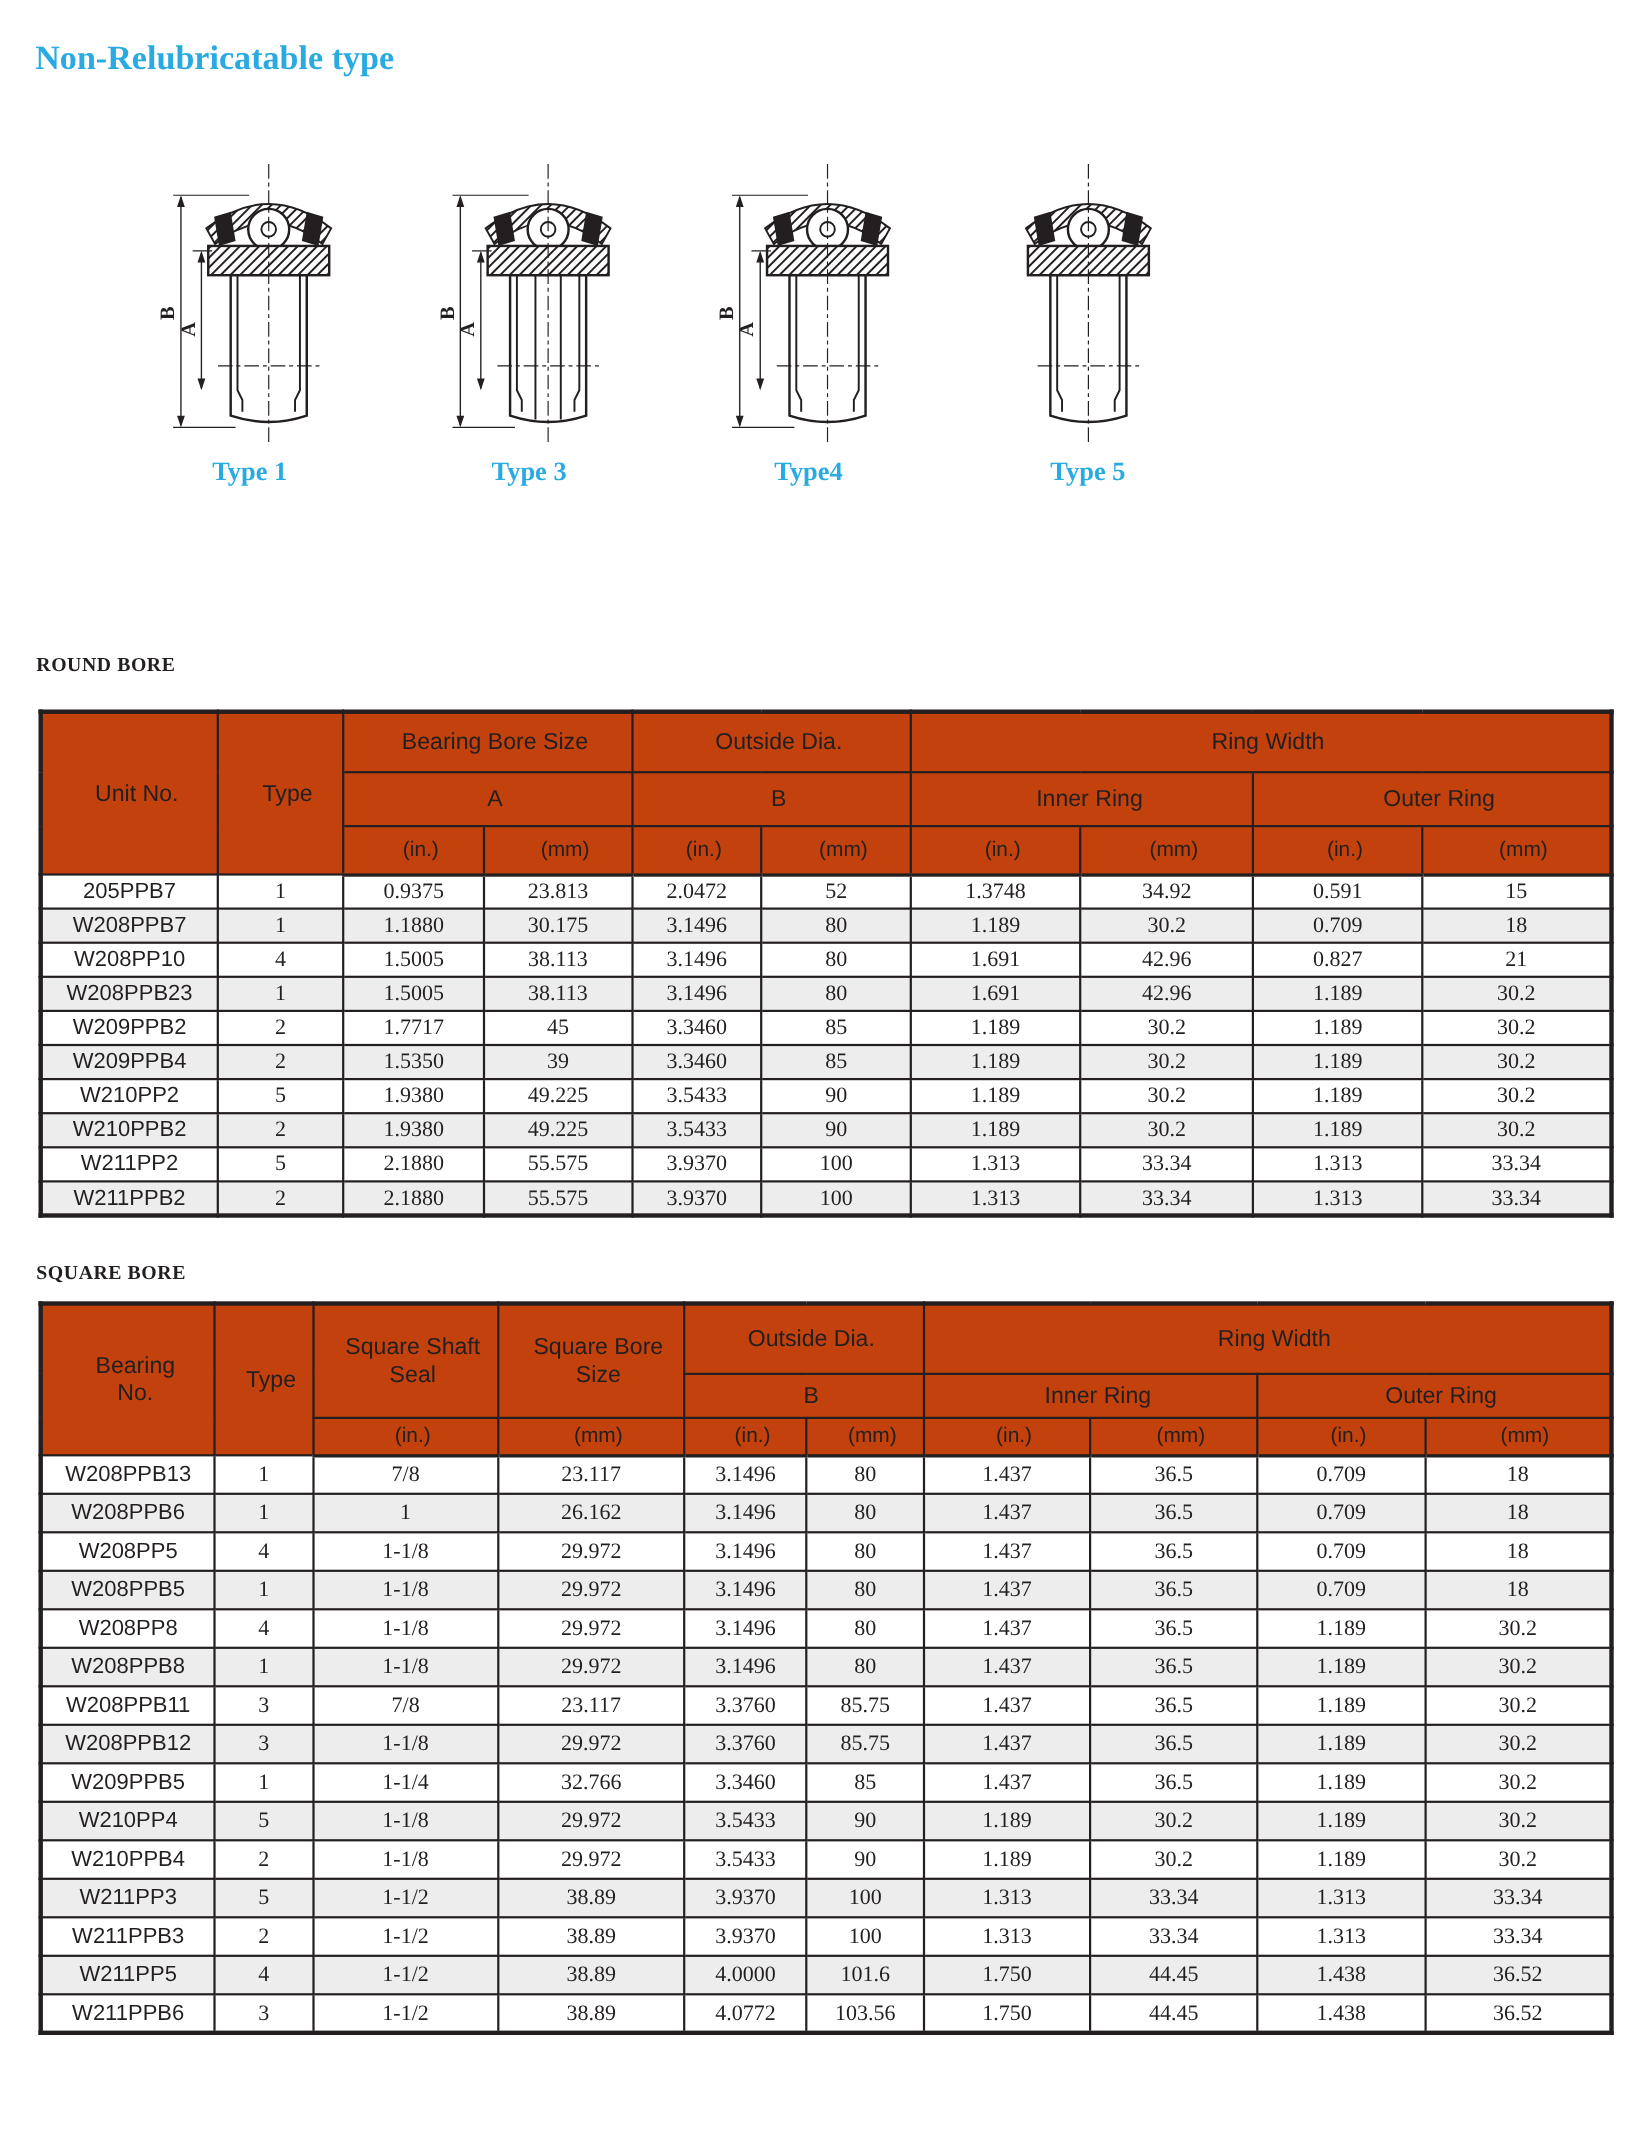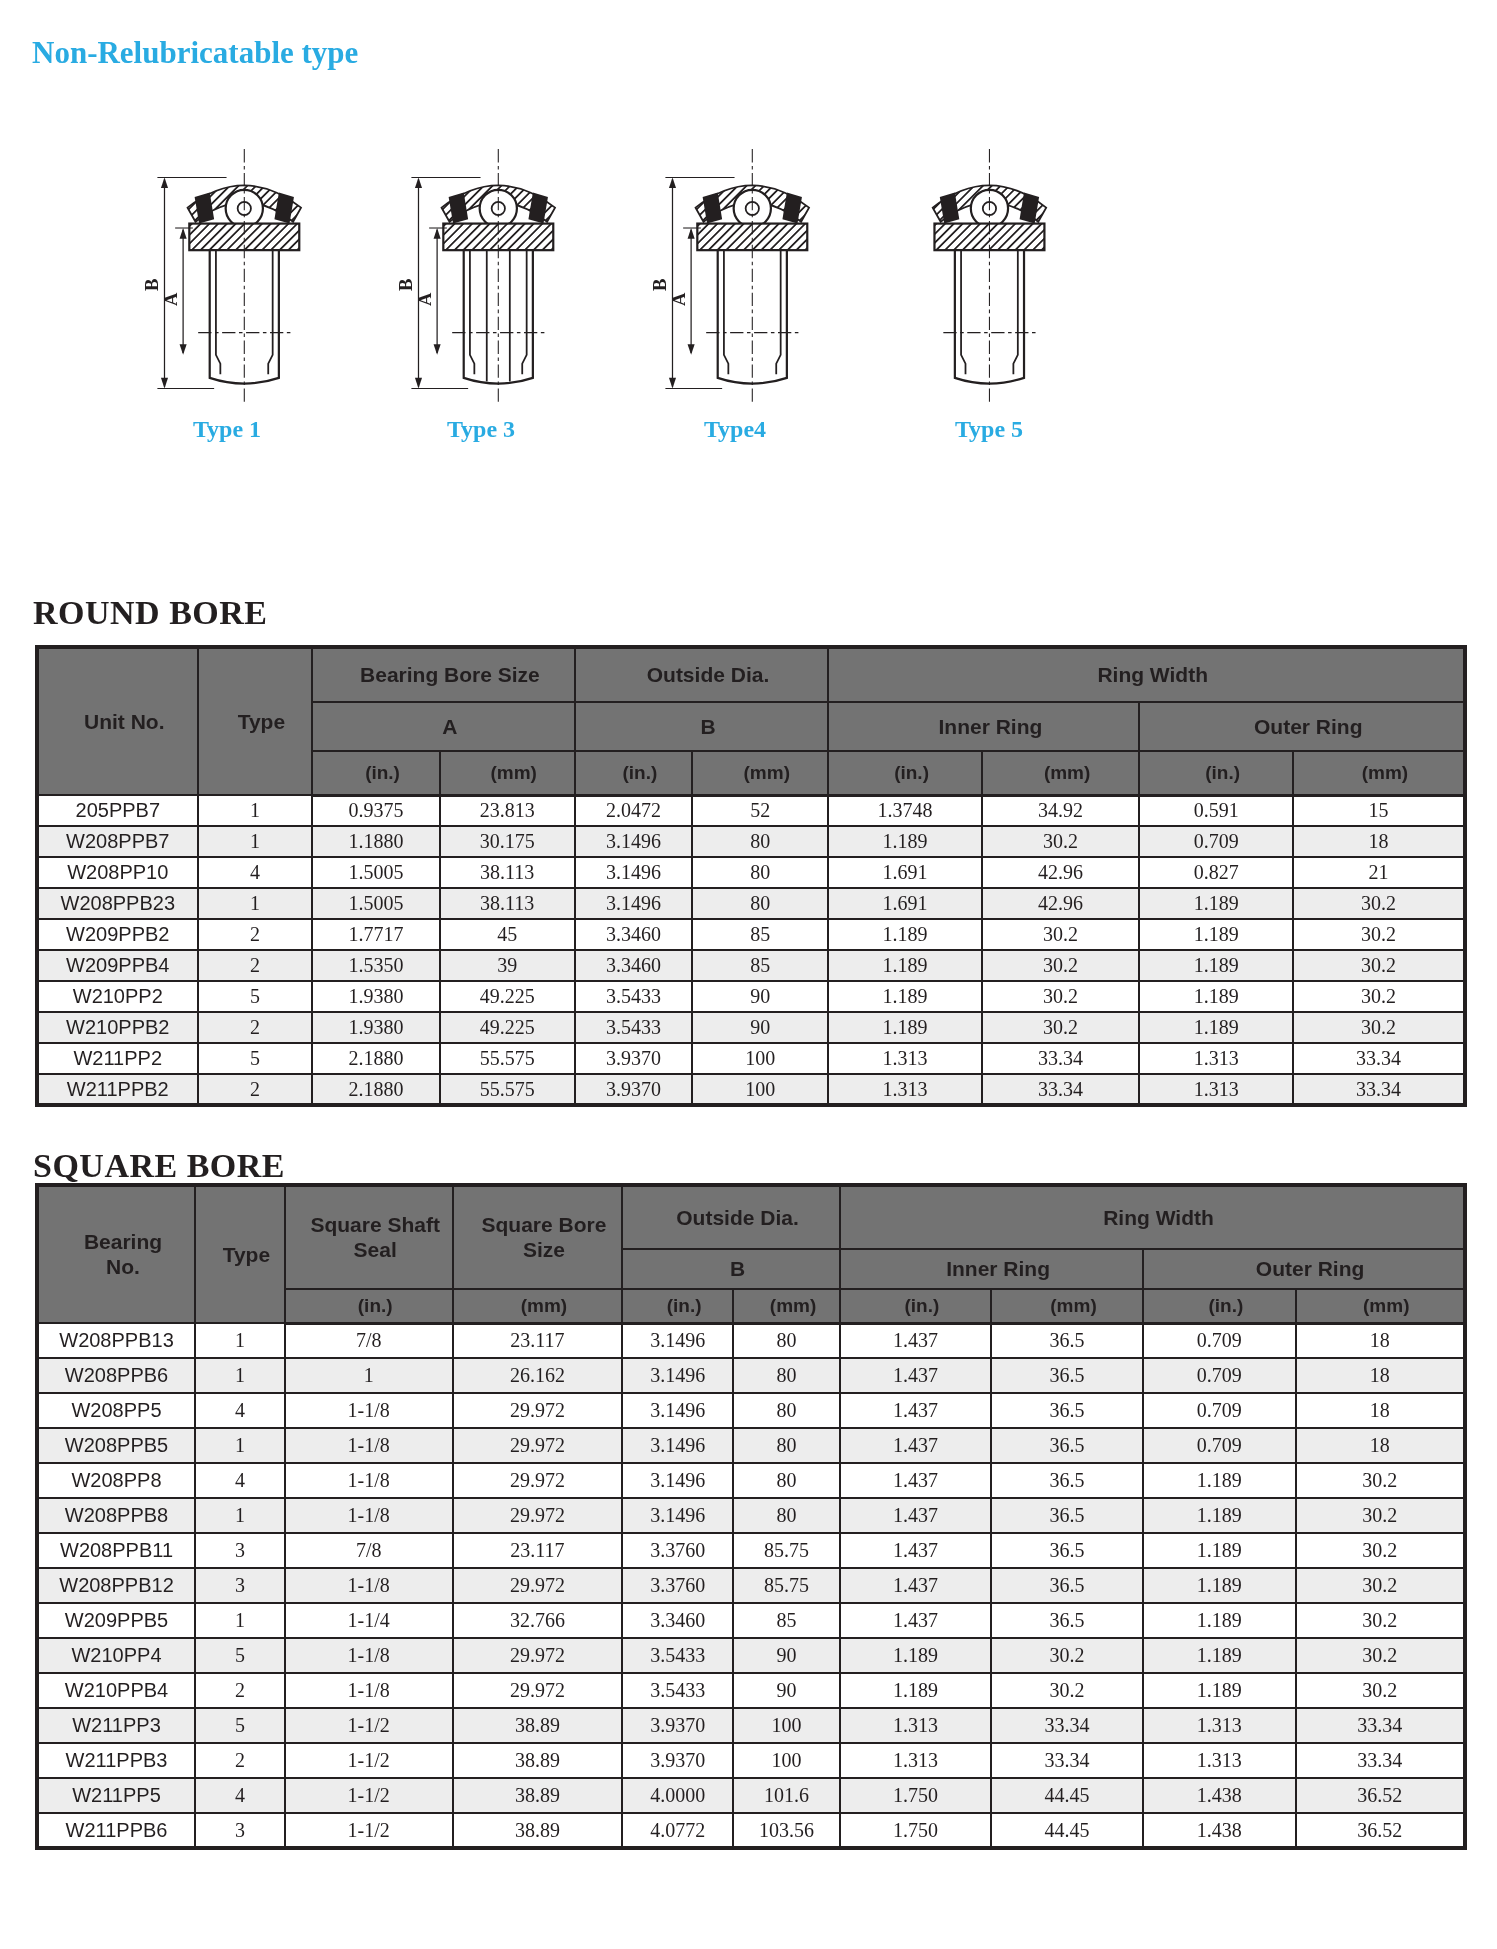--- a/index.html
+++ b/index.html
@@ -25,7 +25,7 @@
   .section-heading{
     position:absolute;left:33px;
     font-family:"Liberation Serif",serif;font-weight:bold;
-    font-size:34px;letter-spacing:0.5px;color:#231f20;
+    font-size:18px;letter-spacing:0.5px;color:#231f20;
   }
   #round-heading{top:594px;}
   #square-heading{top:1147px;}

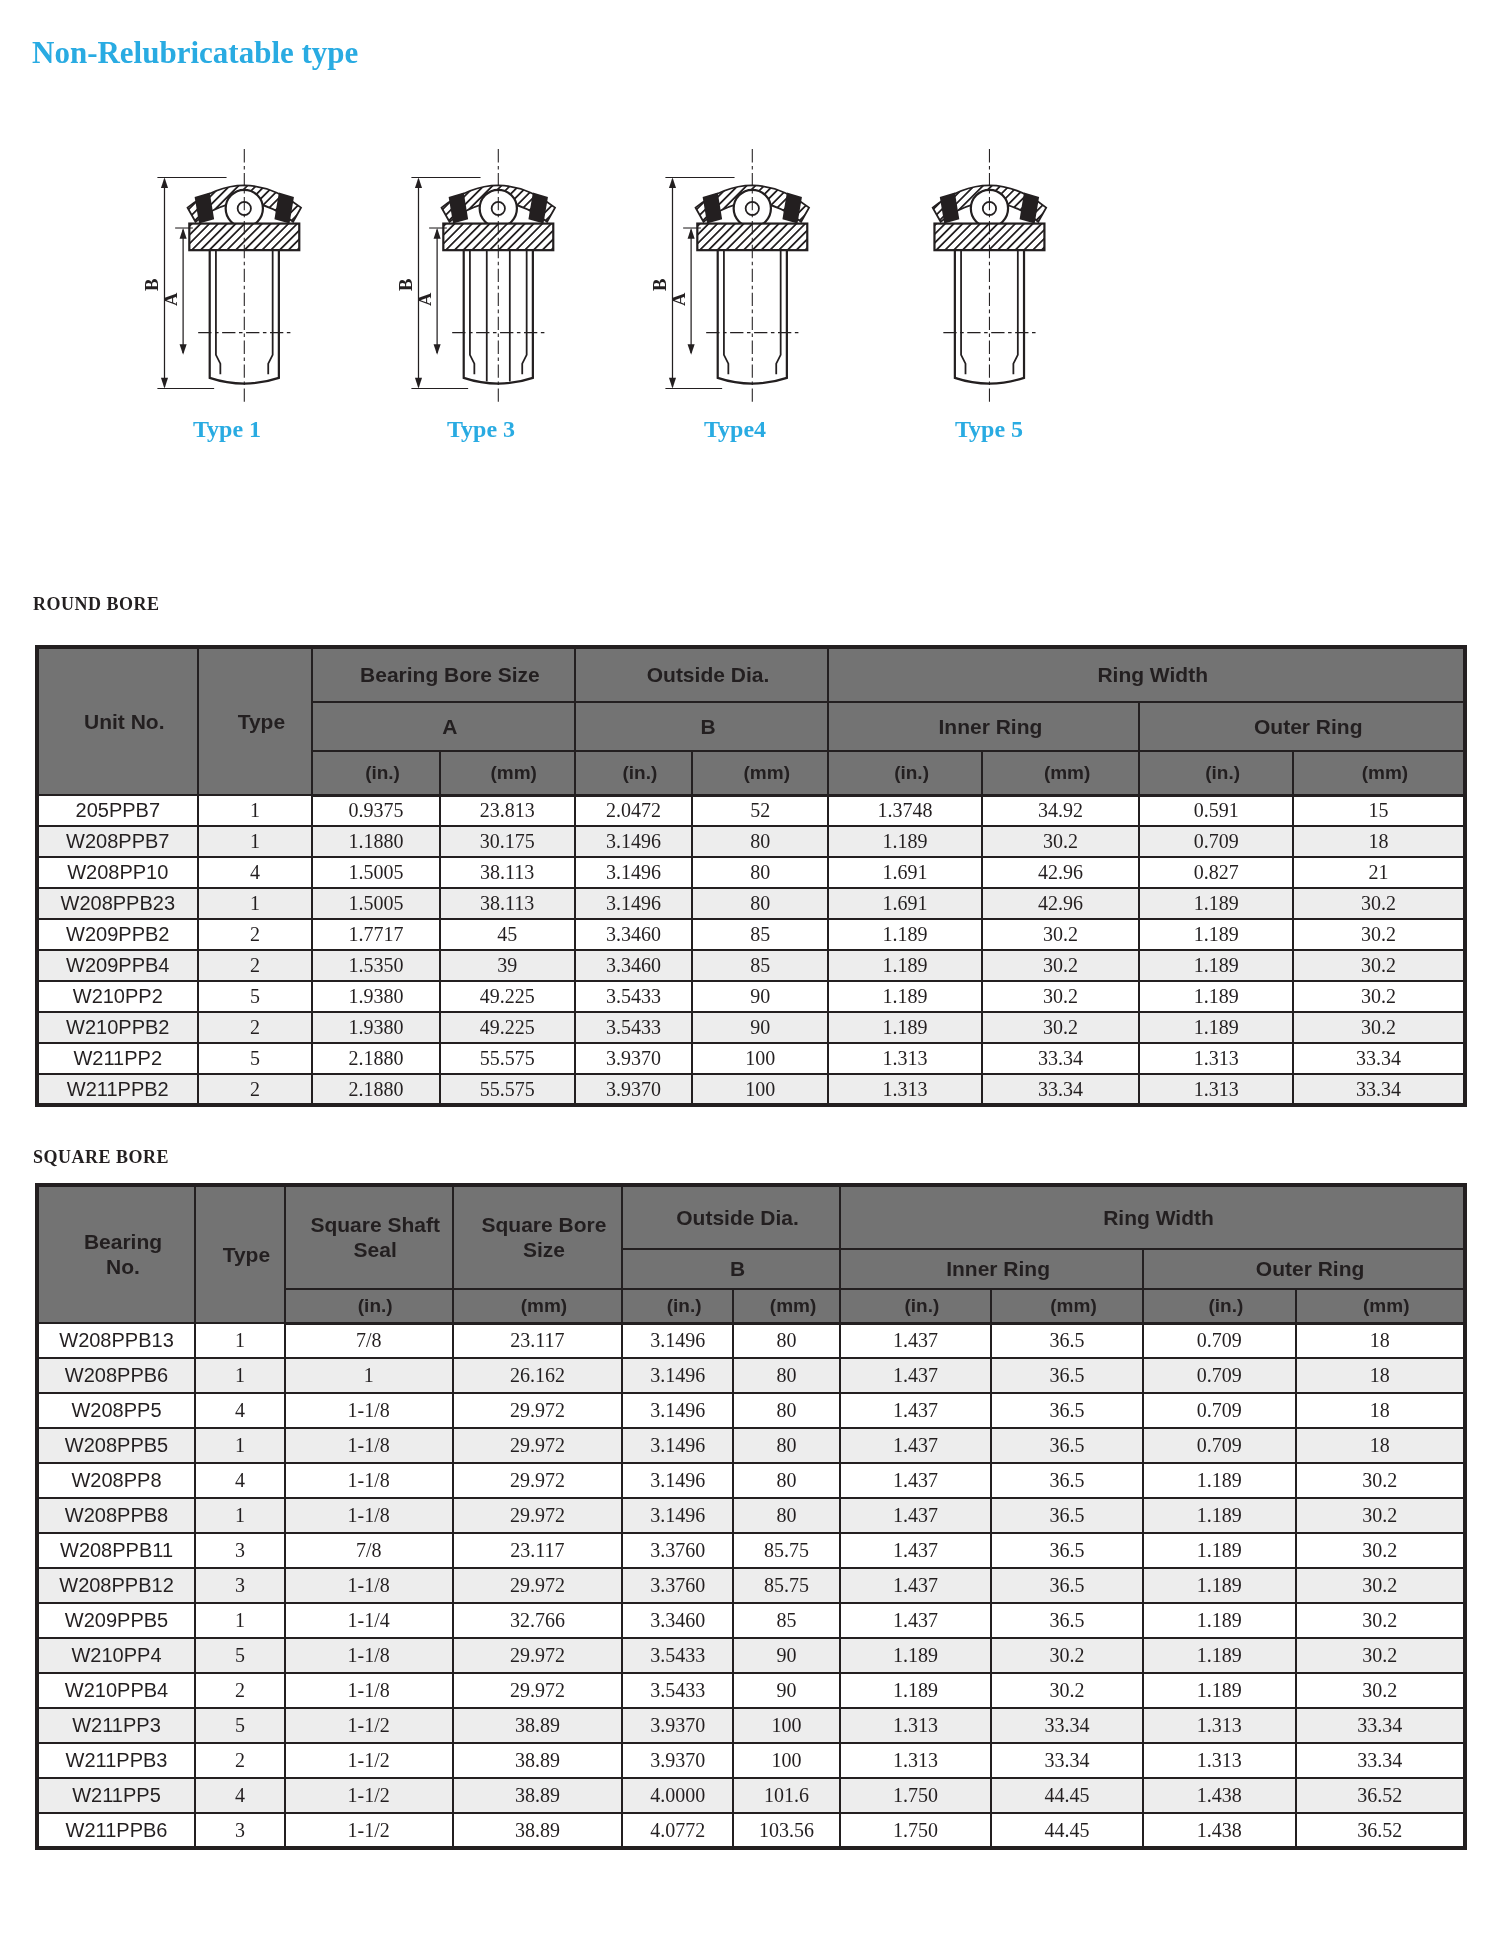--- a/index.html
+++ b/index.html
@@ -40,8 +40,8 @@
     border:2px solid #231f20;text-align:center;vertical-align:middle;padding:0;
   }
   table.spec thead th{
-    background:#737373;font-family:"Liberation Sans",sans-serif;
-    font-weight:bold;font-size:21px;padding-left:13px;
+    background:#c2410c;font-family:"Liberation Sans",sans-serif;
+    font-weight:normal;font-size:21px;padding-left:13px;
   }
   table.spec thead tr.h-units th{font-size:19px;}
   table.spec thead tr:last-child th{border-bottom:3px solid #231f20;}

